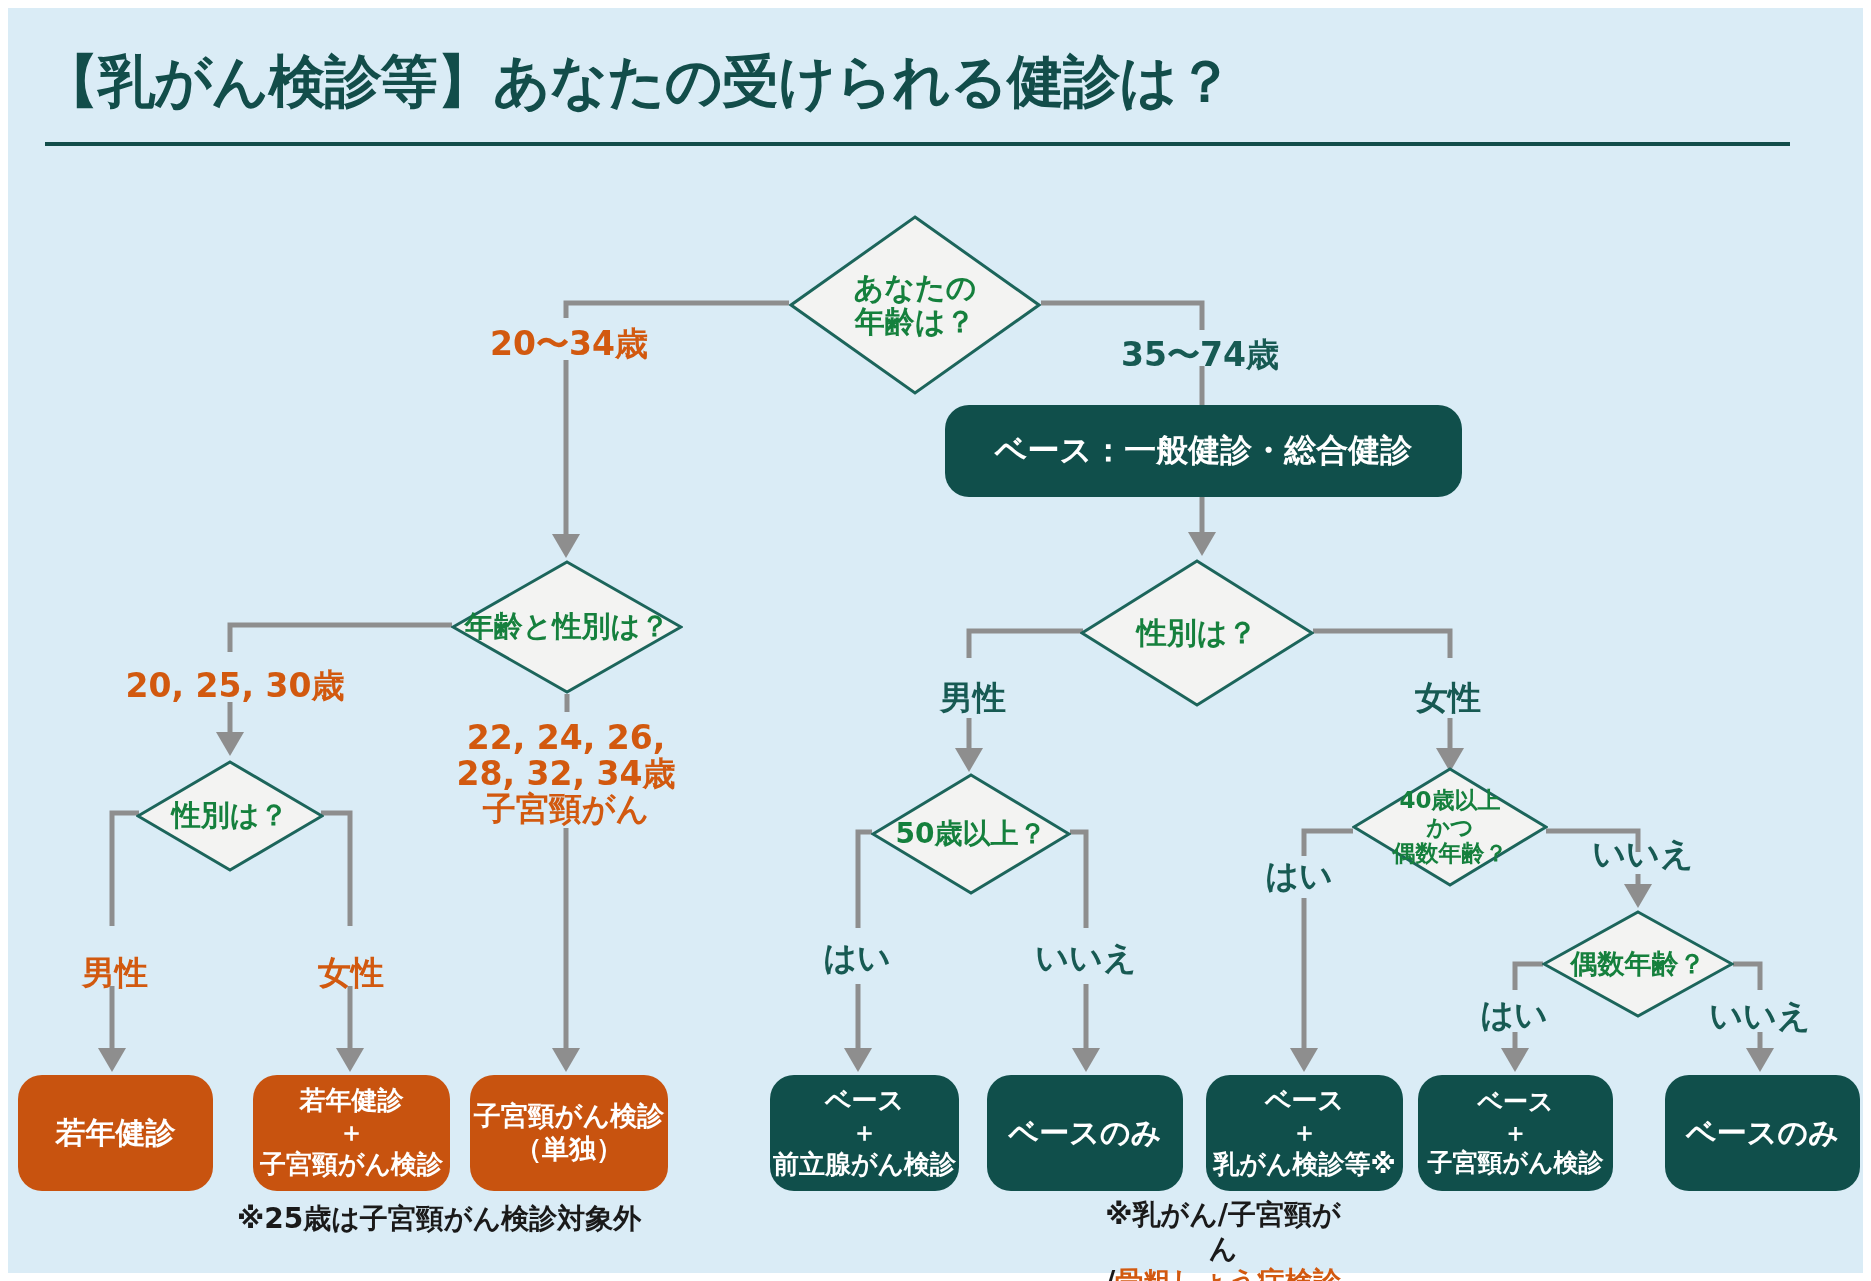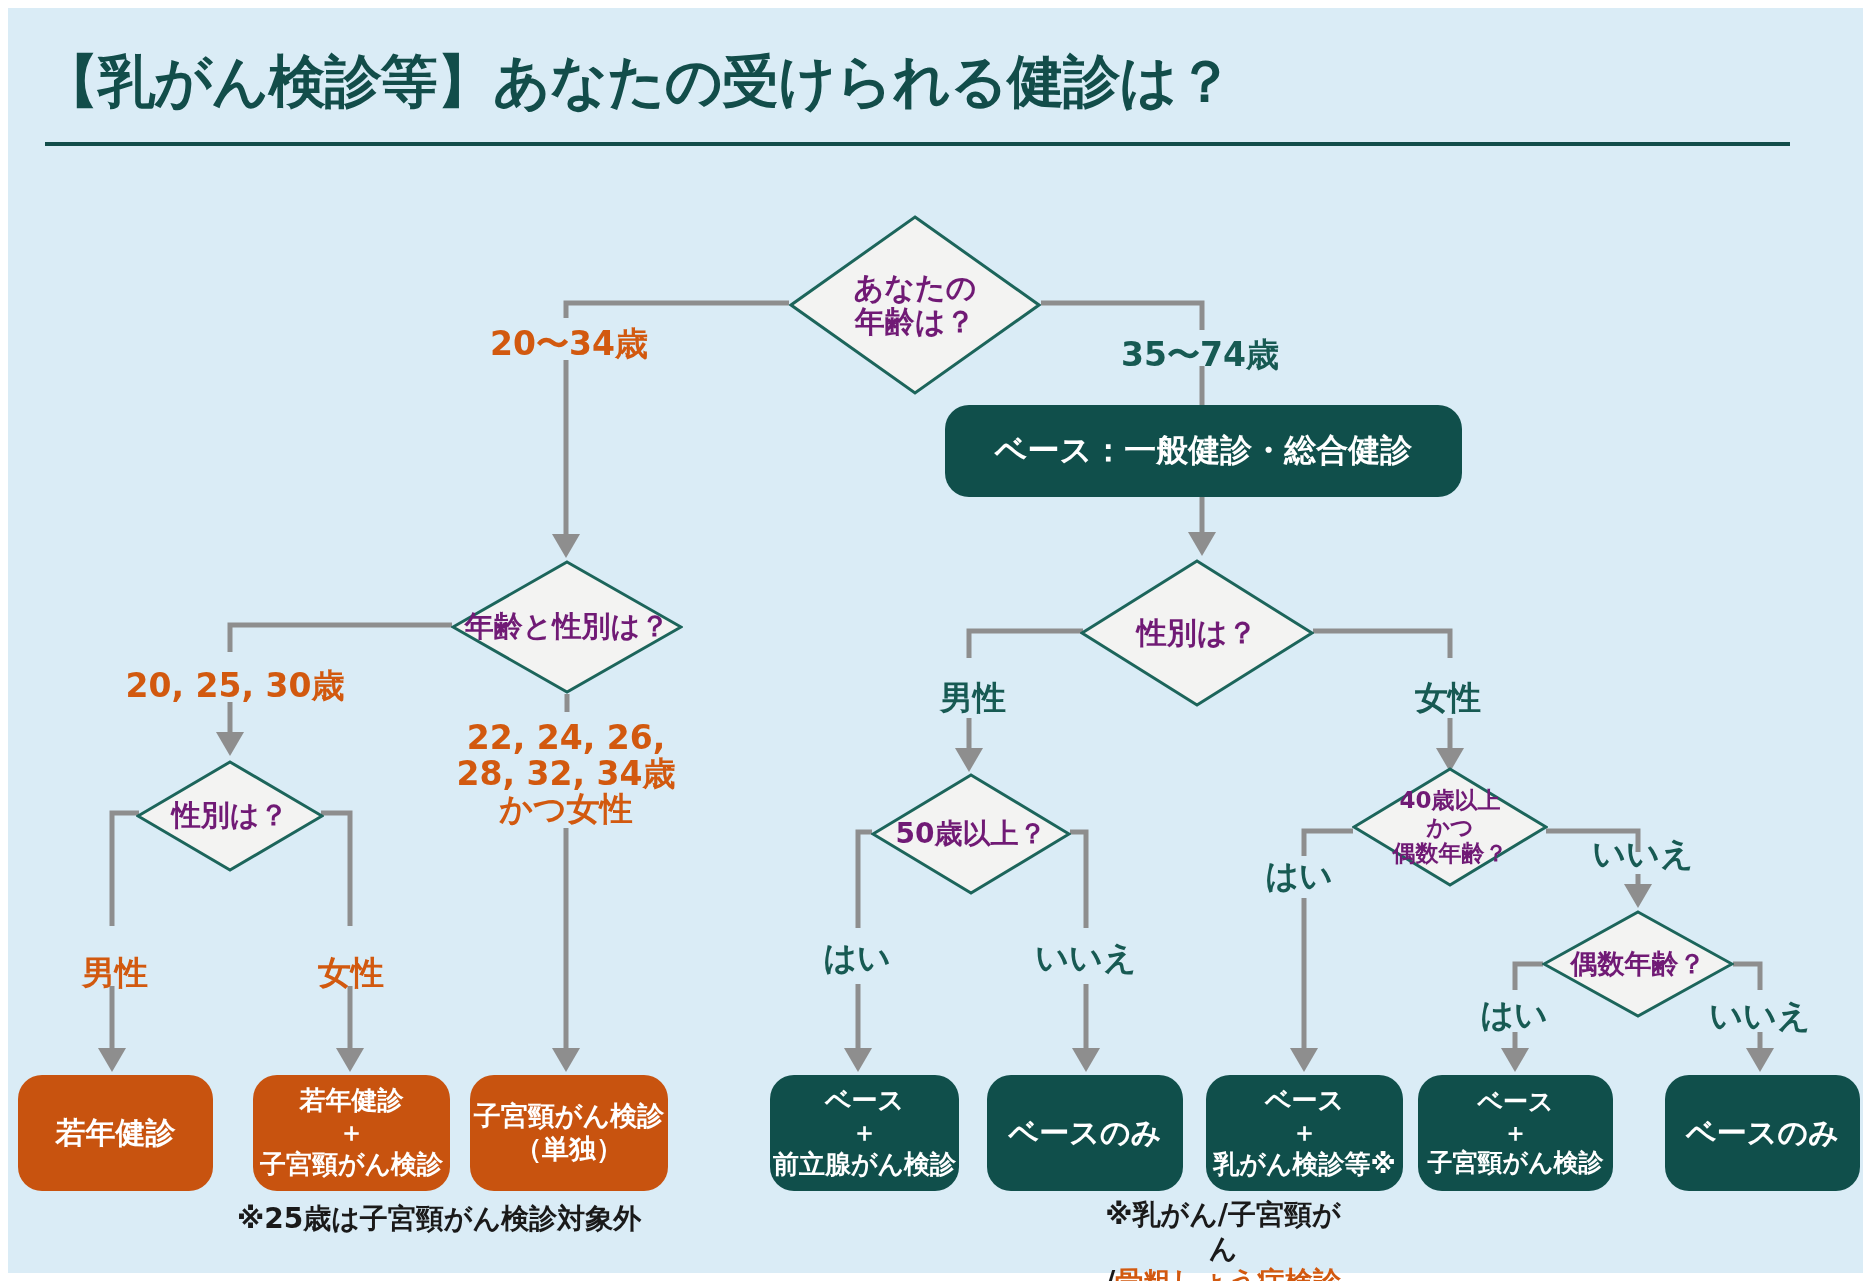--- a/index.html
+++ b/index.html
@@ -28,7 +28,7 @@
   .diamond svg{position:absolute;left:0;top:0;}
   .diamond polygon{fill:var(--diamond-fill);stroke:var(--teal-border);stroke-width:3;}
   .dtext{position:absolute;left:0;top:0;right:0;bottom:0;display:flex;align-items:center;justify-content:center;
-         text-align:center;font-weight:bold;color:#701a75;white-space:pre-line;line-height:1.15;}
+         text-align:center;font-weight:bold;color:#15803d;white-space:pre-line;line-height:1.15;}
   .box{position:absolute;display:flex;align-items:center;justify-content:center;text-align:center;
        color:#fff;font-weight:bold;white-space:pre-line;line-height:1.22;border-radius:24px;}
   .box.teal{background:var(--teal-box);}

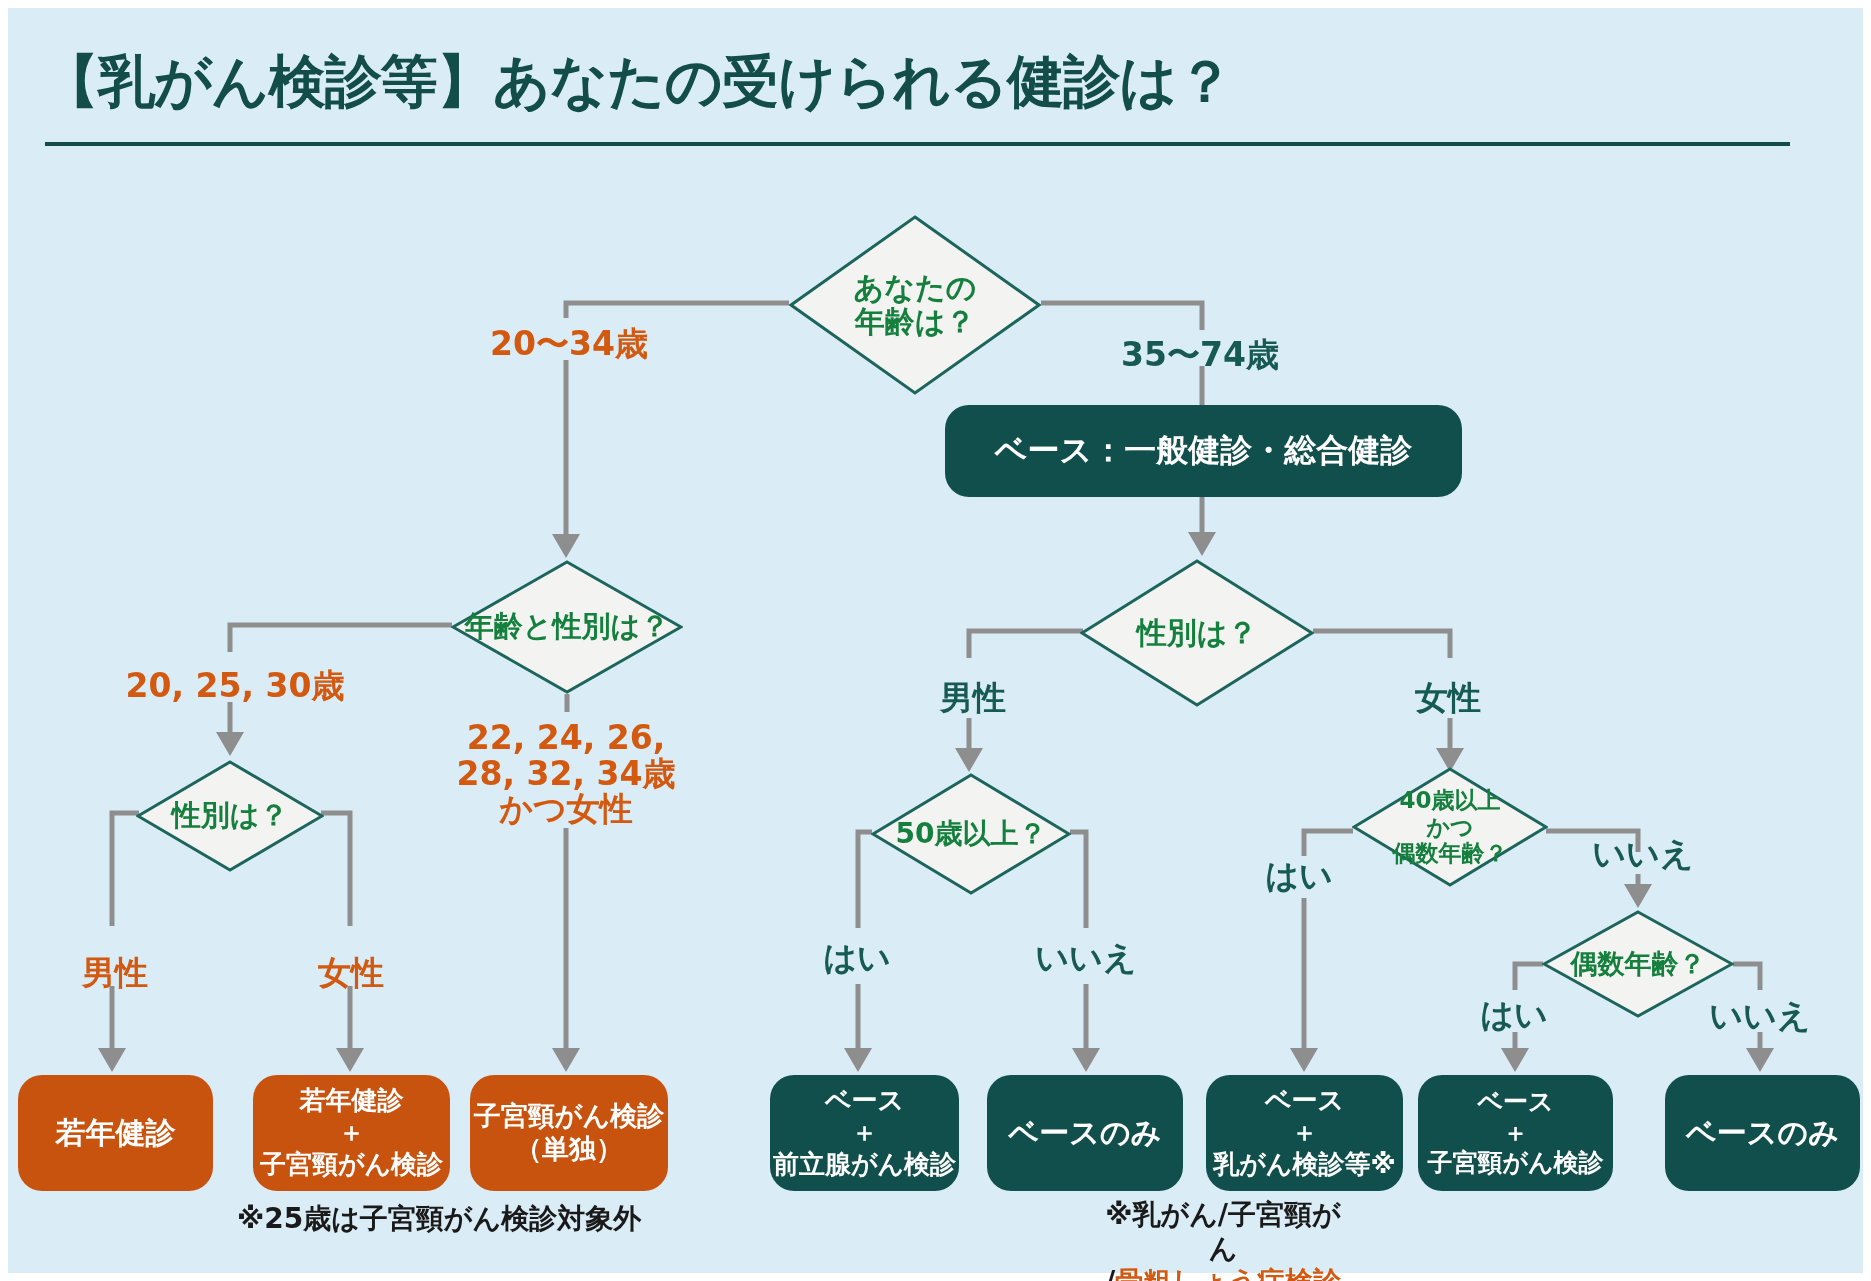--- a/index.html
+++ b/index.html
@@ -163,7 +163,7 @@
   <div class="lbl orange" style="left:235px;top:668px">20, 25, 30歳</div>
   <div class="lbl orange" style="left:566px;top:720px">22, 24, 26,
 28, 32, 34歳
-かつ女性</div>
+子宮頸がん</div>
   <div class="lbl orange" style="left:115px;top:955px">男性</div>
   <div class="lbl orange" style="left:351px;top:955px">女性</div>
   <div class="lbl teal" style="left:973px;top:680px">男性</div>

